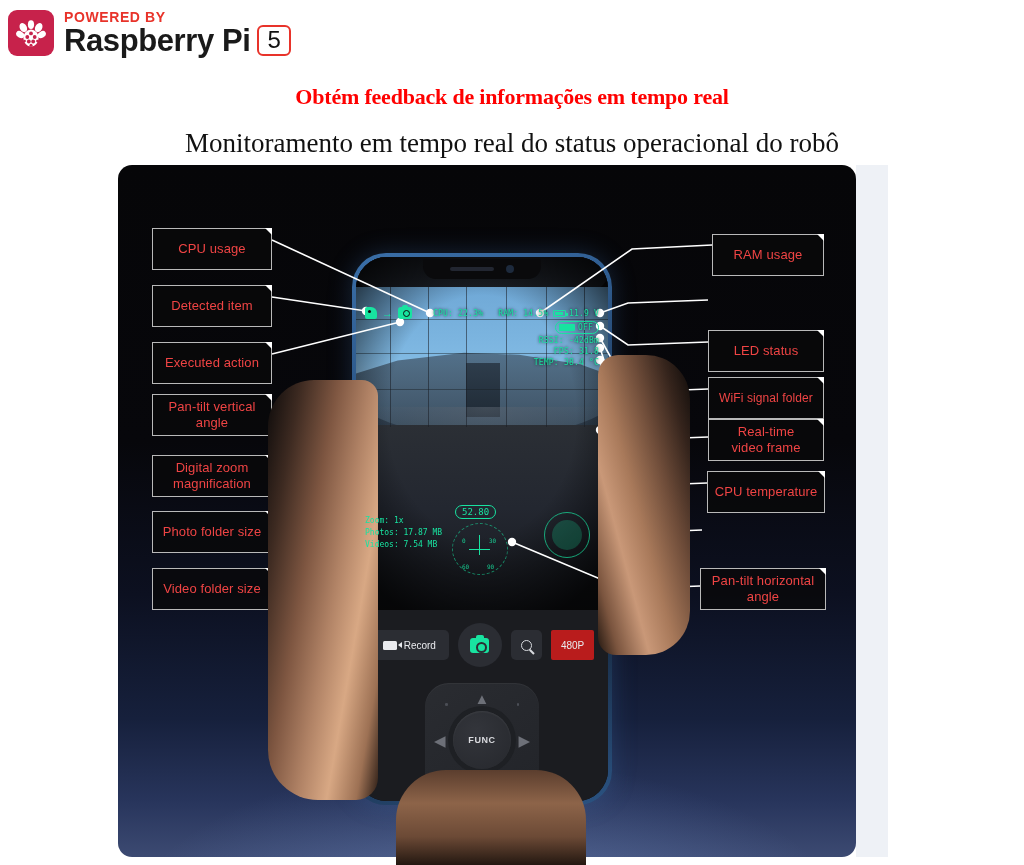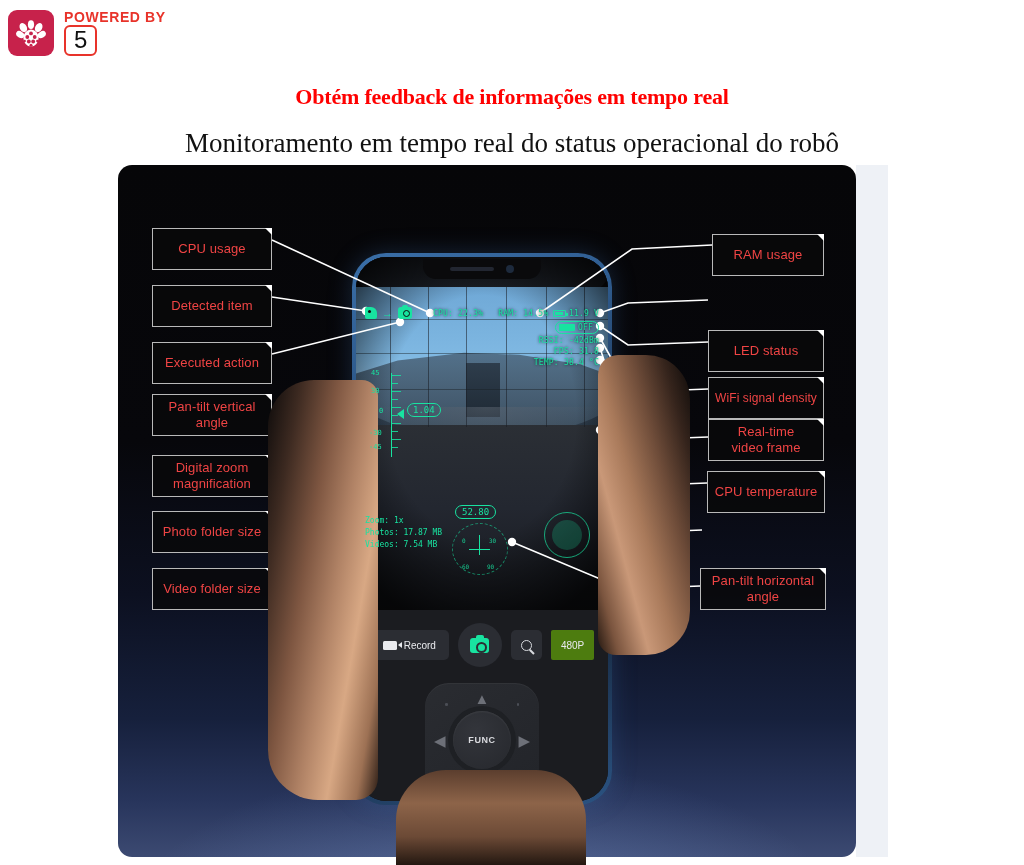--- a/index.html
+++ b/index.html
@@ -309,6 +309,7 @@
   <div id="rpi-text-block">
     <div id="rpi-powered">POWERED BY</div>
     <div id="rpi-row">
+      <div id="rpi-name">Raspberry Pi</div>
       <div id="rpi-ver">5</div>
     </div>
   </div>

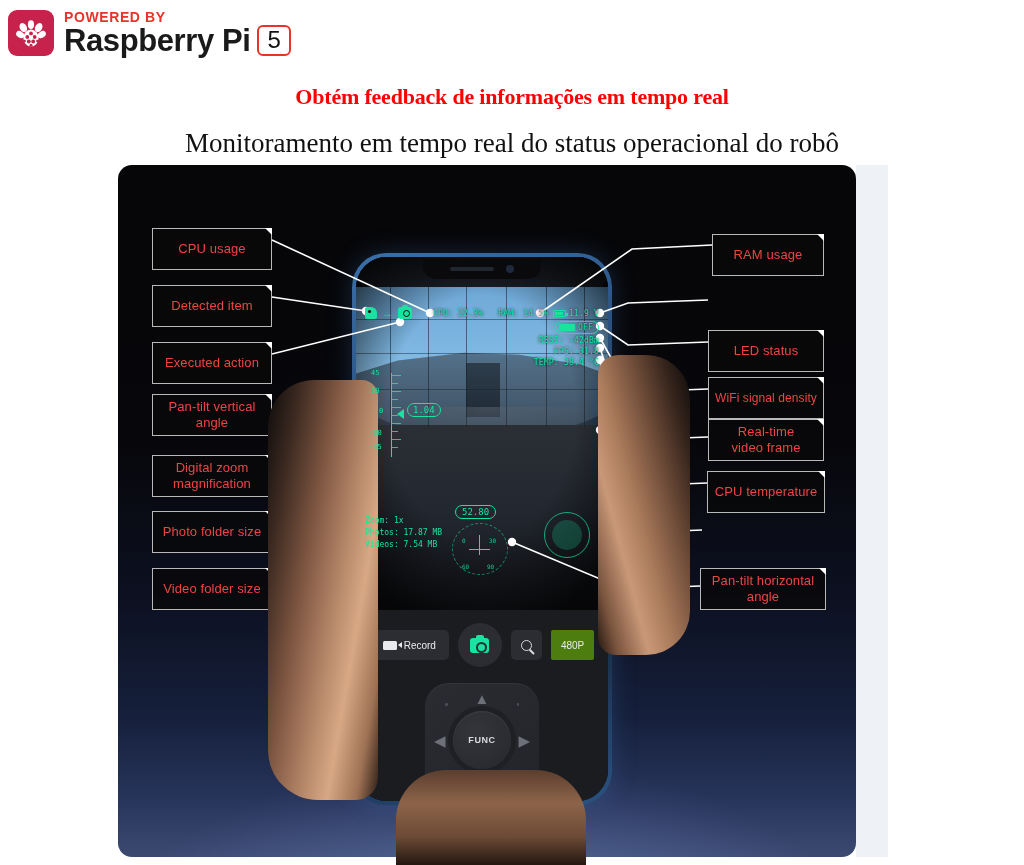--- a/index.html
+++ b/index.html
@@ -376,26 +376,6 @@
     <div class="hud" id="hud-fps">FPS: 31.8</div>
     <div class="hud" id="hud-temp">TEMP: 38.4 °C</div>
 
-    <div id="hud-vscale">
-      <div id="vs-axis"></div>
-      <div class="vs-tick" style="top:6px;width:9px"></div>
-      <div class="vs-tick" style="top:14px"></div>
-      <div class="vs-tick" style="top:22px;width:9px"></div>
-      <div class="vs-tick" style="top:30px"></div>
-      <div class="vs-tick" style="top:38px;width:9px"></div>
-      <div class="vs-tick" style="top:46px"></div>
-      <div class="vs-tick" style="top:54px;width:9px"></div>
-      <div class="vs-tick" style="top:62px"></div>
-      <div class="vs-tick" style="top:70px;width:9px"></div>
-      <div class="vs-tick" style="top:78px"></div>
-      <div class="vs-num" style="left:2px; top:0px">45</div>
-      <div class="vs-num" style="left:2px; top:18px">30</div>
-      <div class="vs-num" style="left:10px;top:38px">0</div>
-      <div class="vs-num" style="left:0px; top:60px">-30</div>
-      <div class="vs-num" style="left:0px; top:74px">-45</div>
-      <div id="vs-pointer"></div>
-      <div id="vs-value">1.04</div>
-    </div>
 
     <div id="hud-stats">
       <div>Zoom: 1x</div>

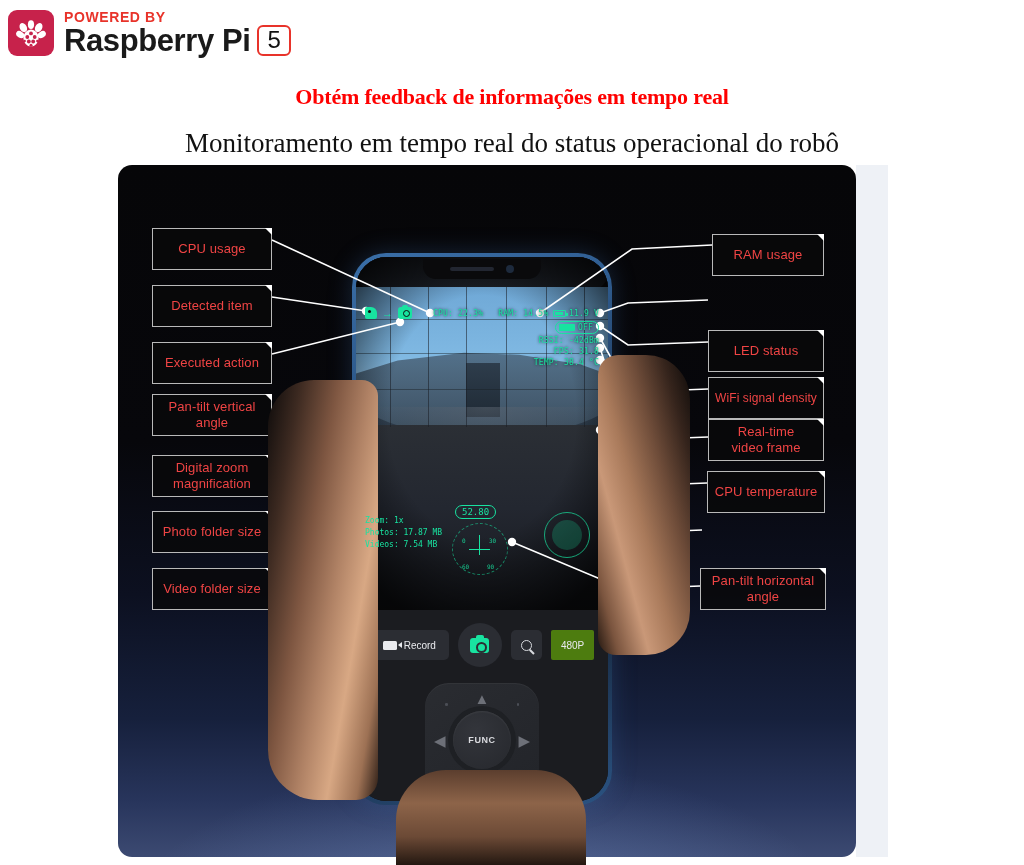--- a/index.html
+++ b/index.html
@@ -488,7 +488,7 @@
 
 <div class="callout" style="left:712px; top:234px; width:112px; height:24px;">RAM usage</div>
 <div class="callout" style="left:708px; top:330px; width:116px; height:24px;">LED status</div>
-<div class="callout" style="left:708px; top:377px; width:116px; height:24px; font-size:12px;">WiFi signal density</div>
+<div class="callout" style="left:708px; top:377px; width:116px; height:24px; font-size:12px;">WiFi signal folder</div>
 <div class="callout" style="left:708px; top:419px; width:116px; height:36px; white-space:pre-line;">Real-time
 video frame</div>
 <div class="callout" style="left:707px; top:471px; width:118px; height:24px;">CPU temperature</div>

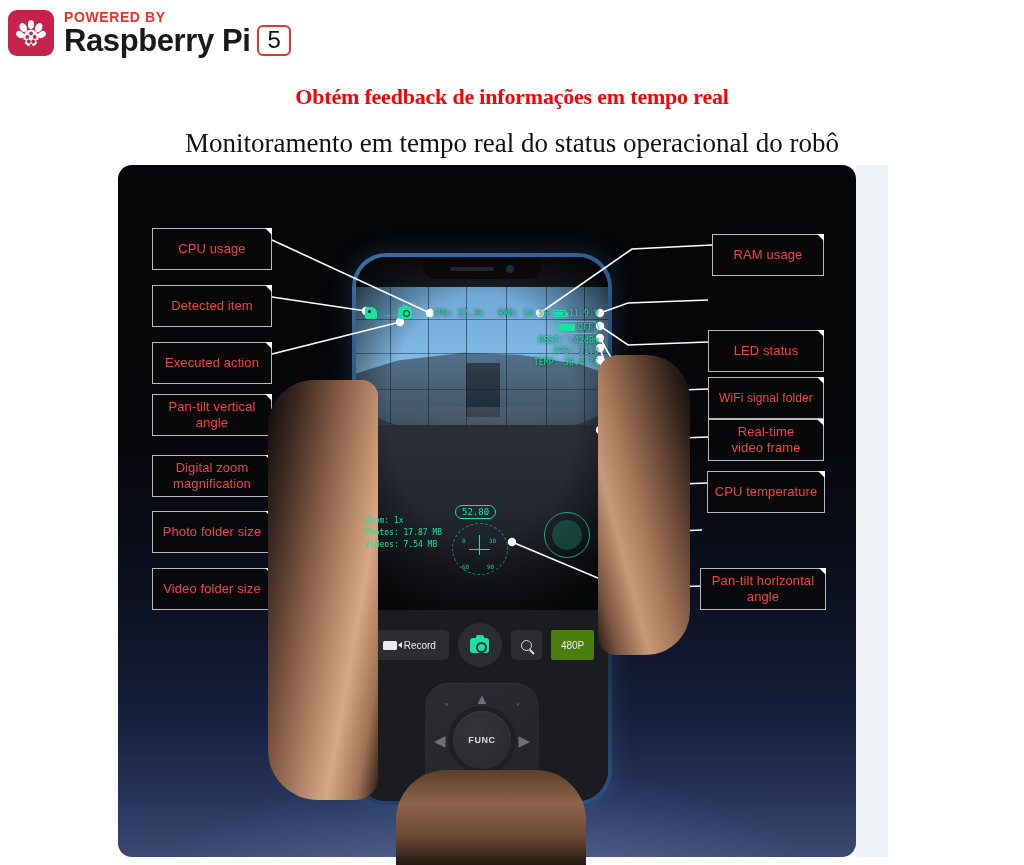--- a/index.html
+++ b/index.html
@@ -226,7 +226,7 @@
   .mag-ico { width:11px; height:11px; border:1.6px solid #d8dade; border-radius:50%; position:relative; }
   .mag-ico::after { content:""; position:absolute; right:-4px; bottom:-3px; width:6px; height:1.6px; background:#d8dade; transform:rotate(45deg); }
   #btn-res {
-    height:30px; border-radius:2px; background:#4d7c0f; padding:0 10px;
+    height:30px; border-radius:2px; background:#b91c1c; padding:0 10px;
     display:flex; align-items:center; color:#e9eaee; font-size:10px;
   }
   #dpad {

